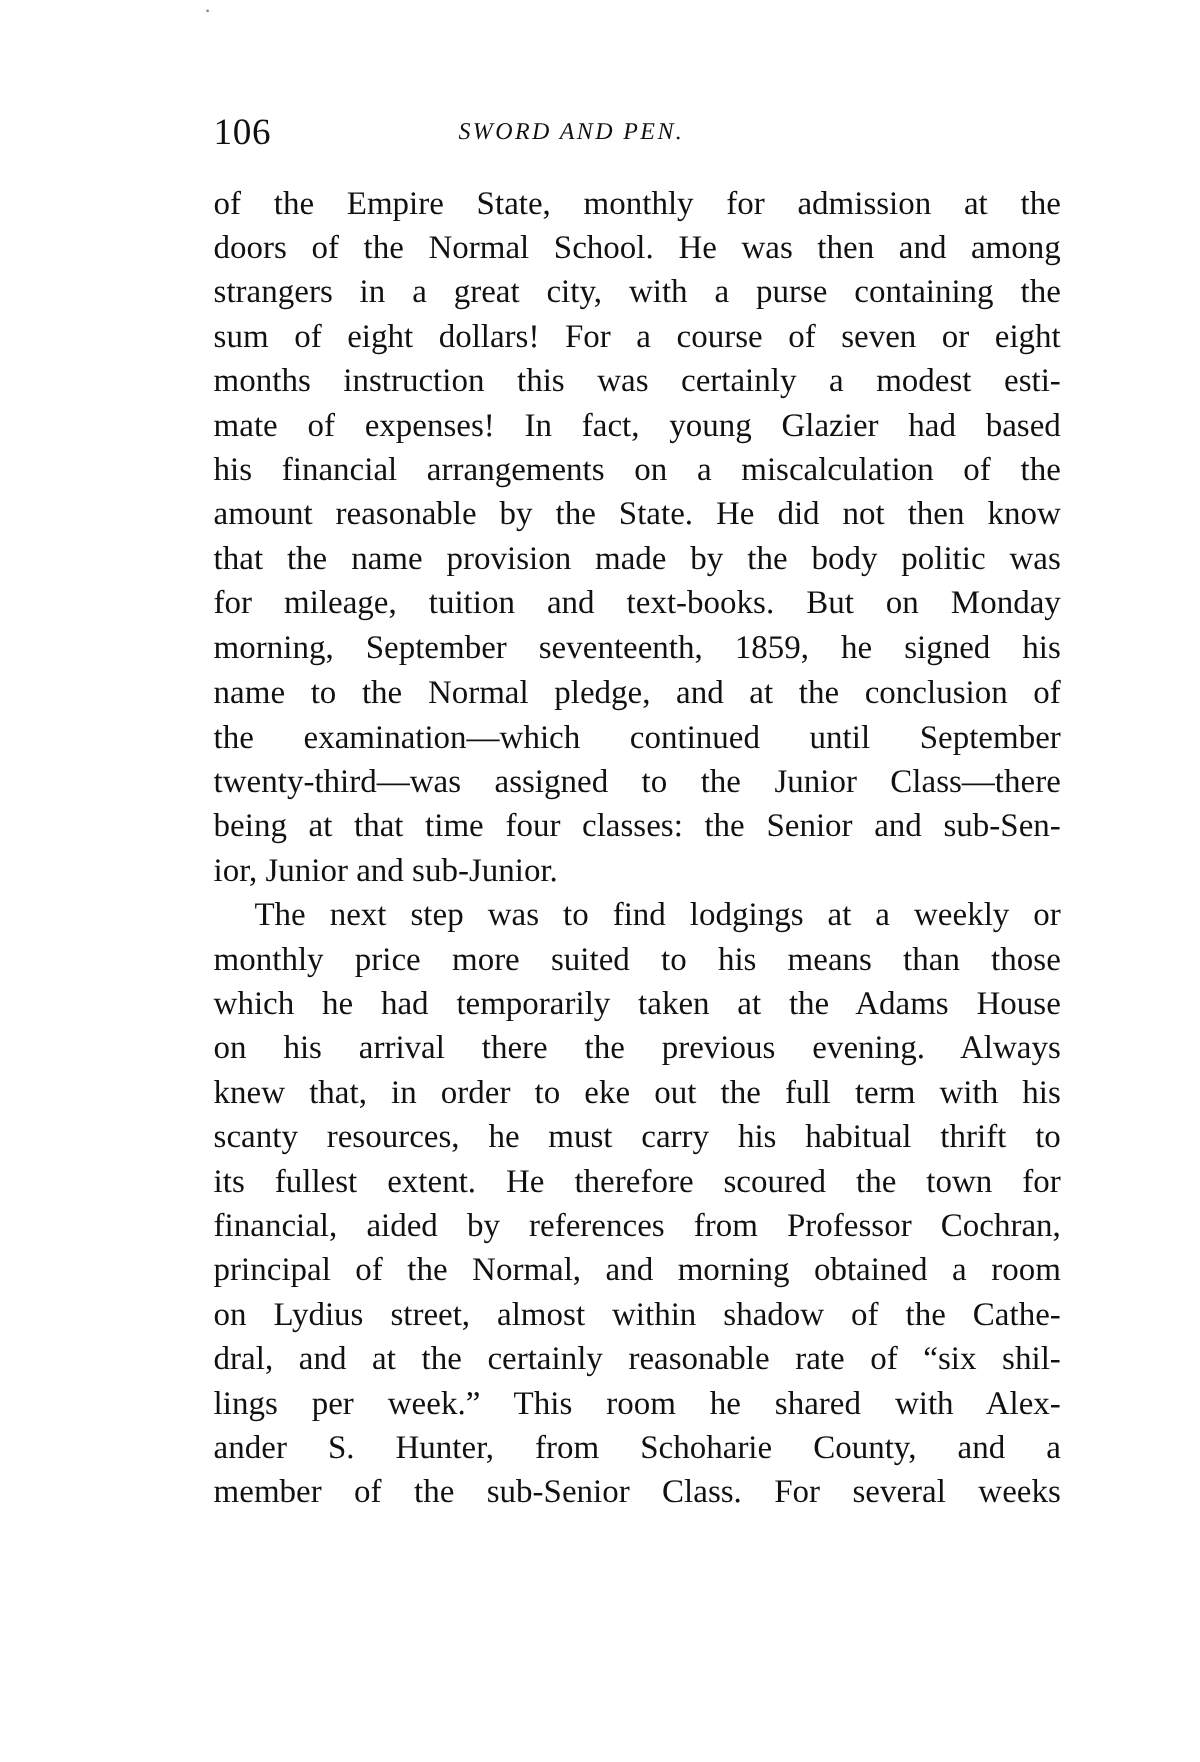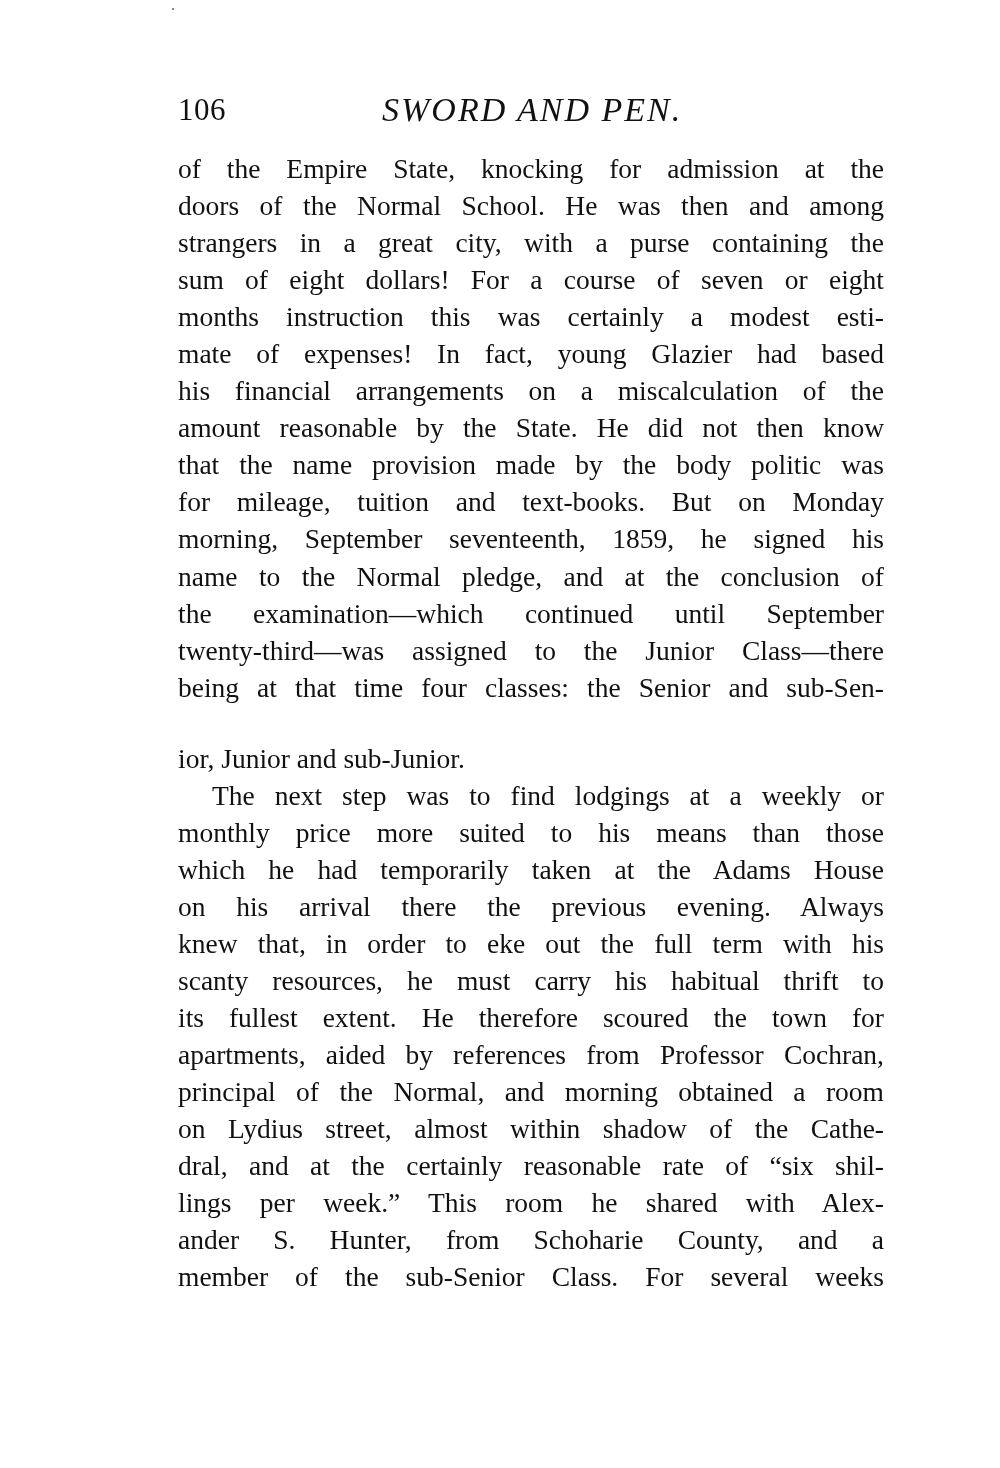--- a/index.html
+++ b/index.html
@@ -45,7 +45,7 @@
       position: absolute;
       left: 204px;
       top: 0;
-      font-size: 34px;
+      font-size: 20px;
       line-height: 40px;
       font-style: italic;
       letter-spacing: 2px;

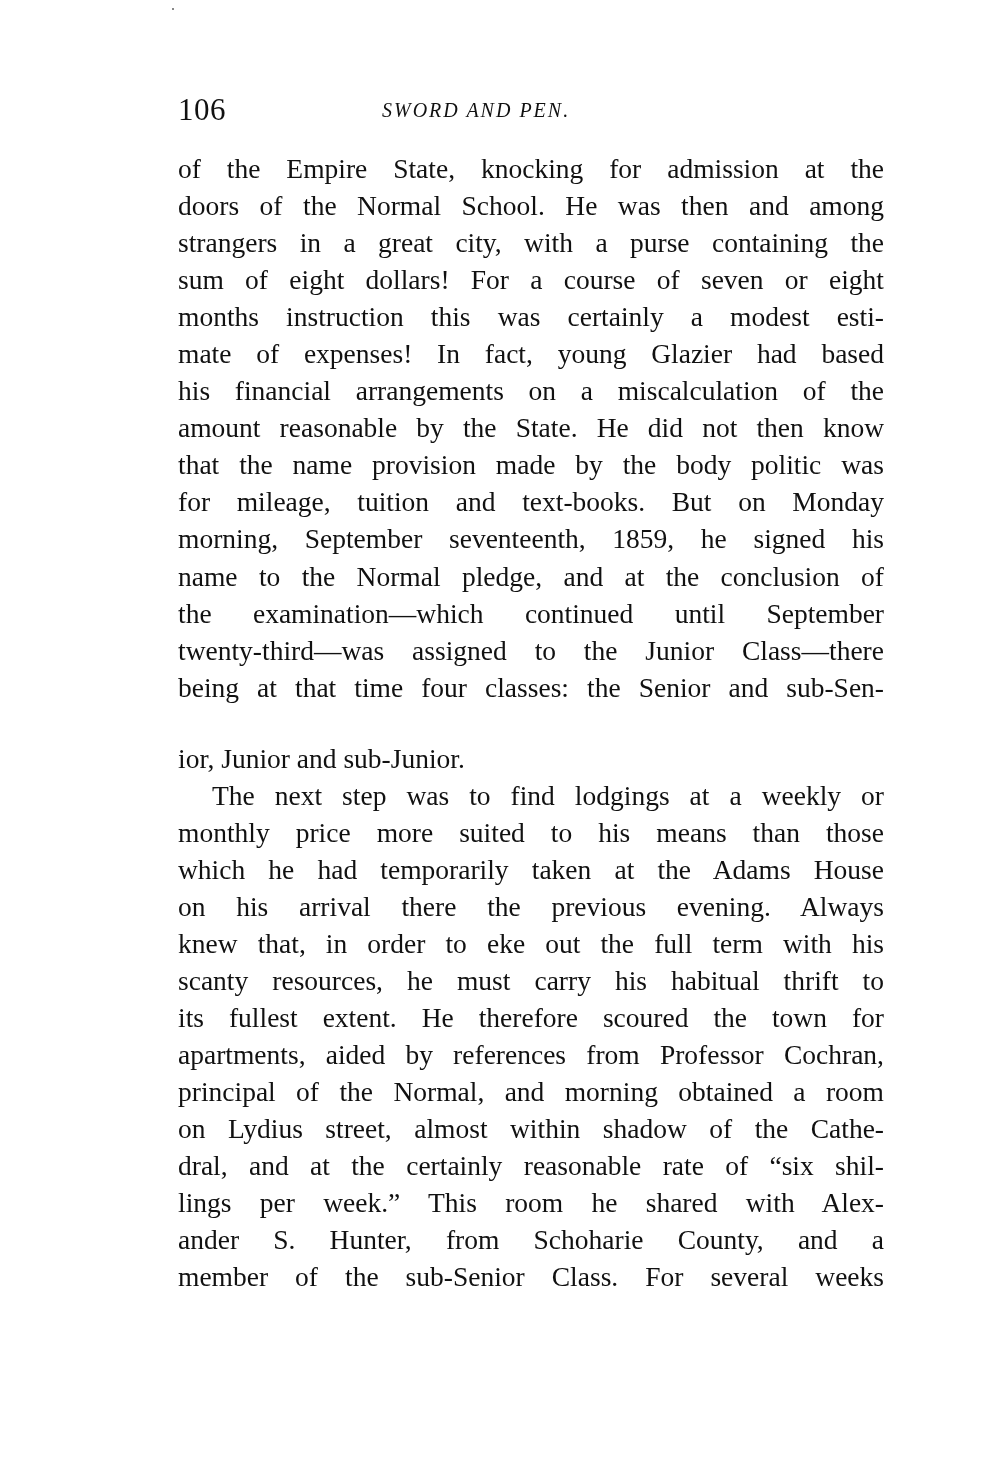--- a/index.html
+++ b/index.html
@@ -86,7 +86,7 @@
   </div>
 
   <div class="body-text">
-    <span class="line">of the Empire State, knocking for admission at the</span>
+    <span class="line">of the Empire State, monthly for admission at the</span>
     <span class="line">doors of the Normal School.  He was then and among</span>
     <span class="line">strangers in a great city, with a purse containing the</span>
     <span class="line">sum of eight dollars!  For a course of seven or eight</span>

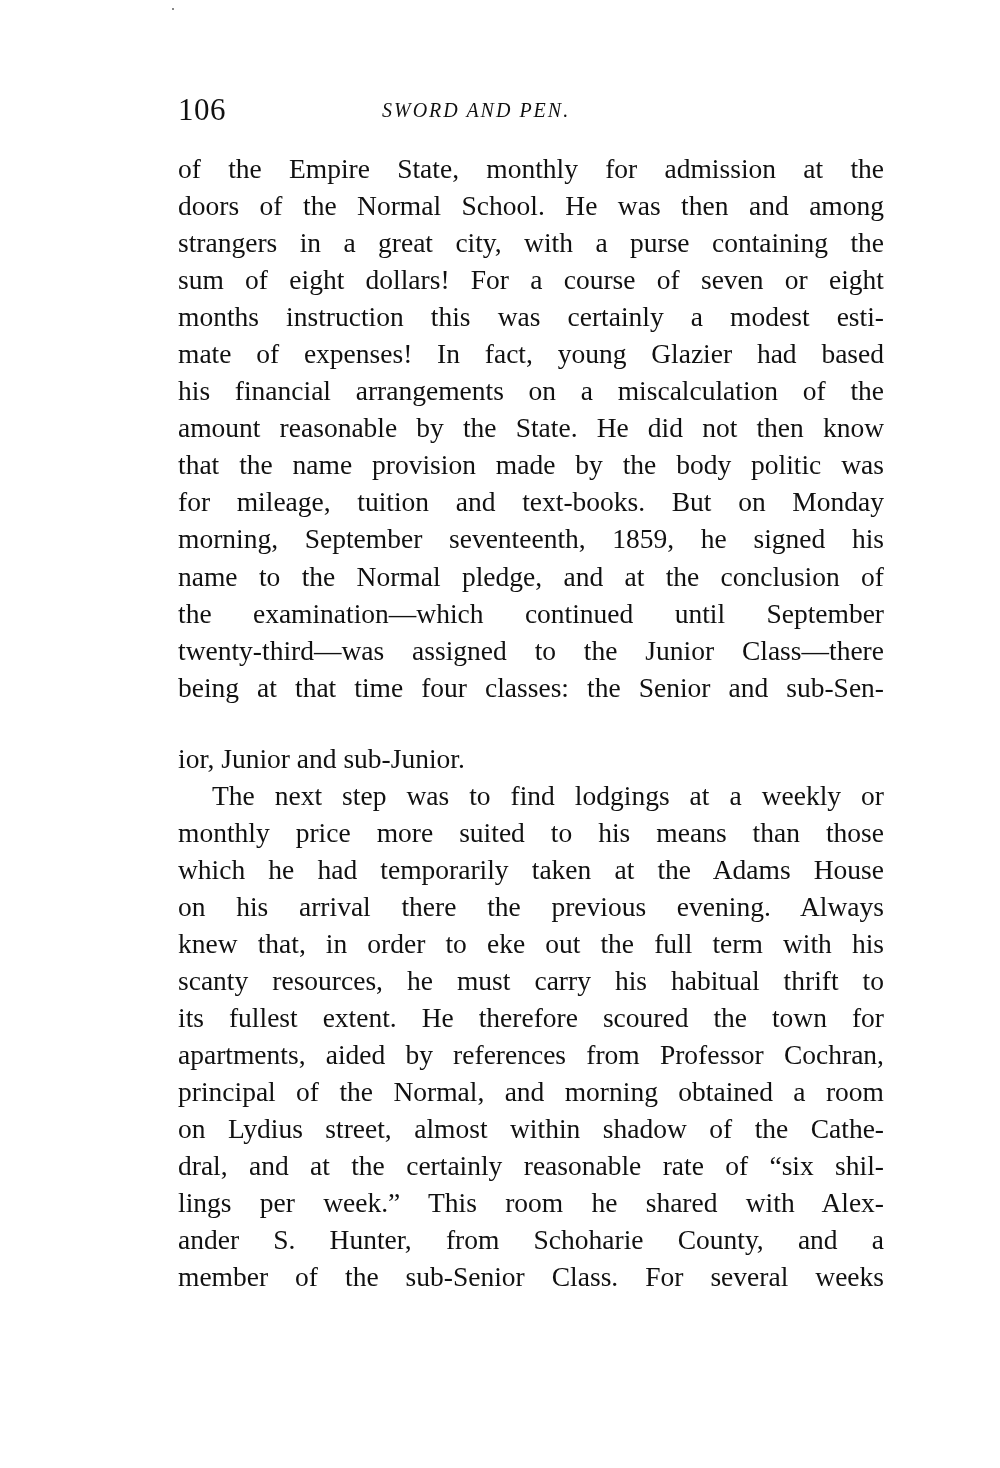--- a/index.html
+++ b/index.html
@@ -68,7 +68,6 @@
     }
     .line.last {
       text-align-last: left;
-      margin-top: 34px;
     }
     .line.indent {
       padding-left: 34px;

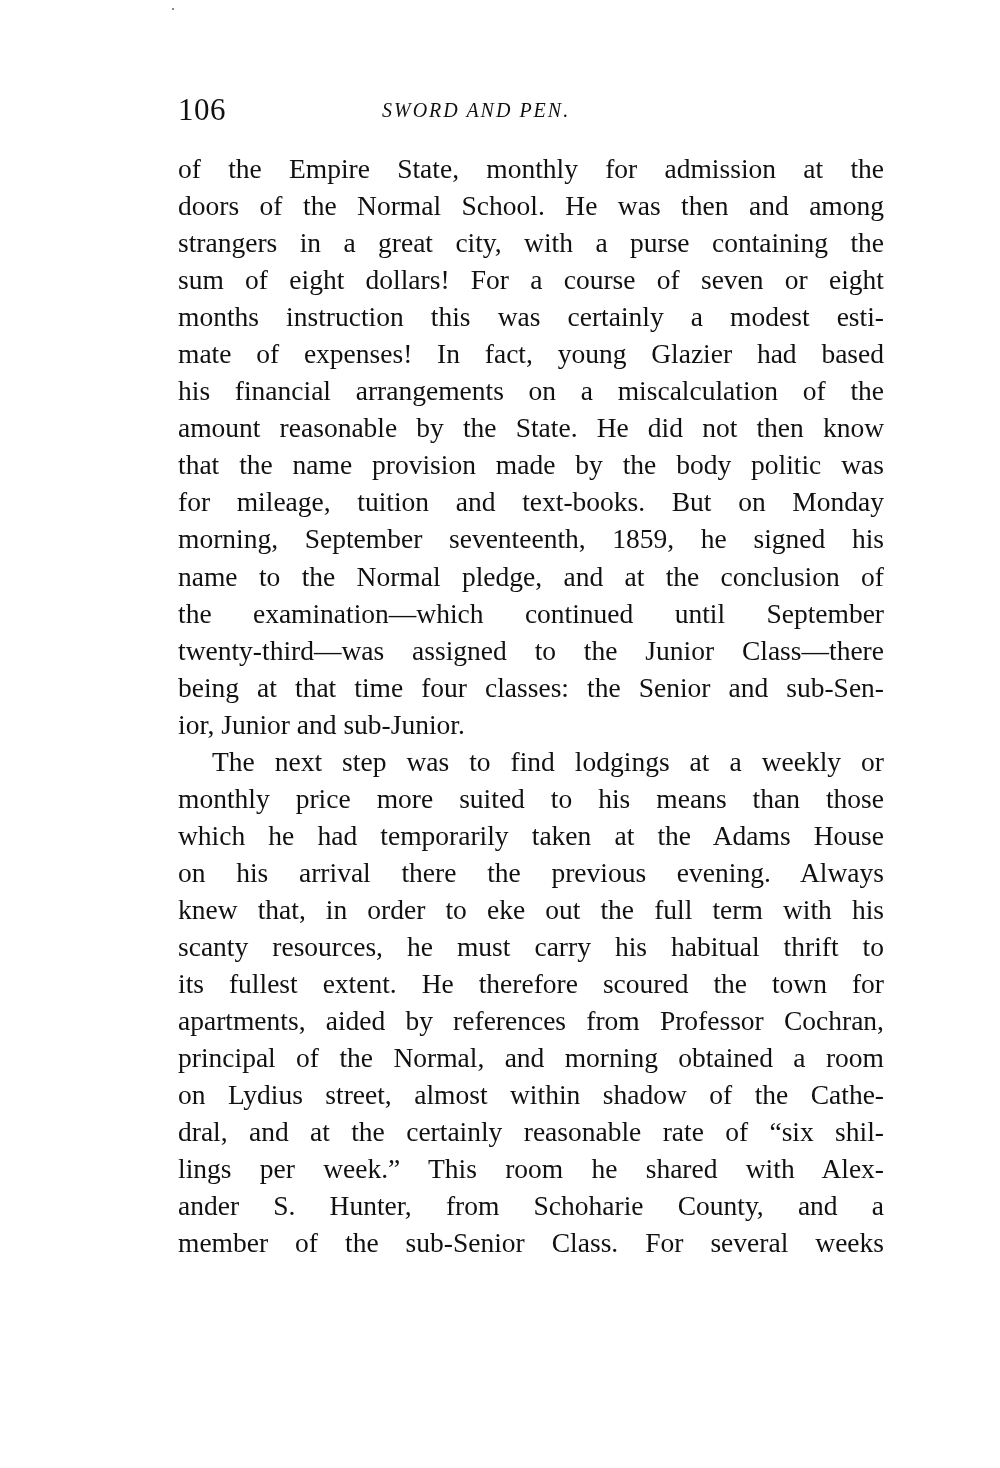--- a/index.html
+++ b/index.html
@@ -108,7 +108,7 @@
     <span class="line">knew that, in order to eke out the full term with his</span>
     <span class="line">scanty resources, he must carry his habitual thrift to</span>
     <span class="line">its fullest extent.  He therefore scoured the town for</span>
-    <span class="line">apartments, aided by references from Professor Cochran,</span>
+    <span class="line">financial, aided by references from Professor Cochran,</span>
     <span class="line">principal of the Normal, and morning obtained a room</span>
     <span class="line">on Lydius street, almost within shadow of the Cathe-</span>
     <span class="line">dral, and at the certainly reasonable rate of “six shil-</span>

